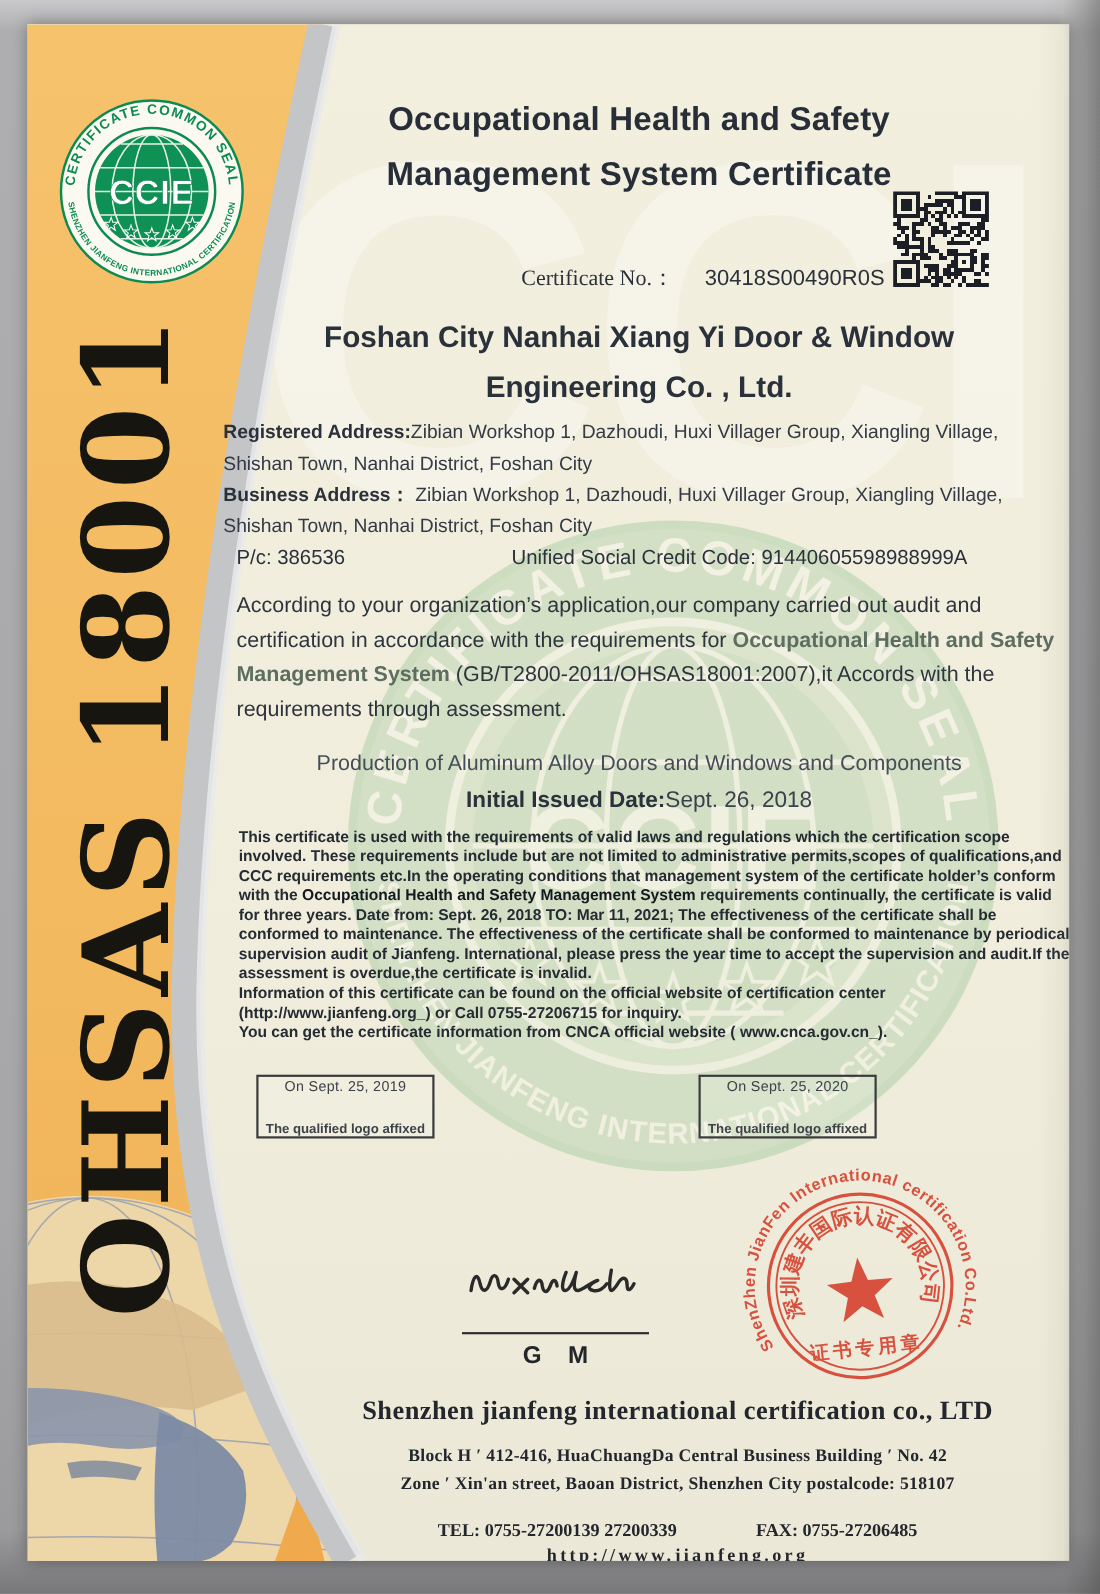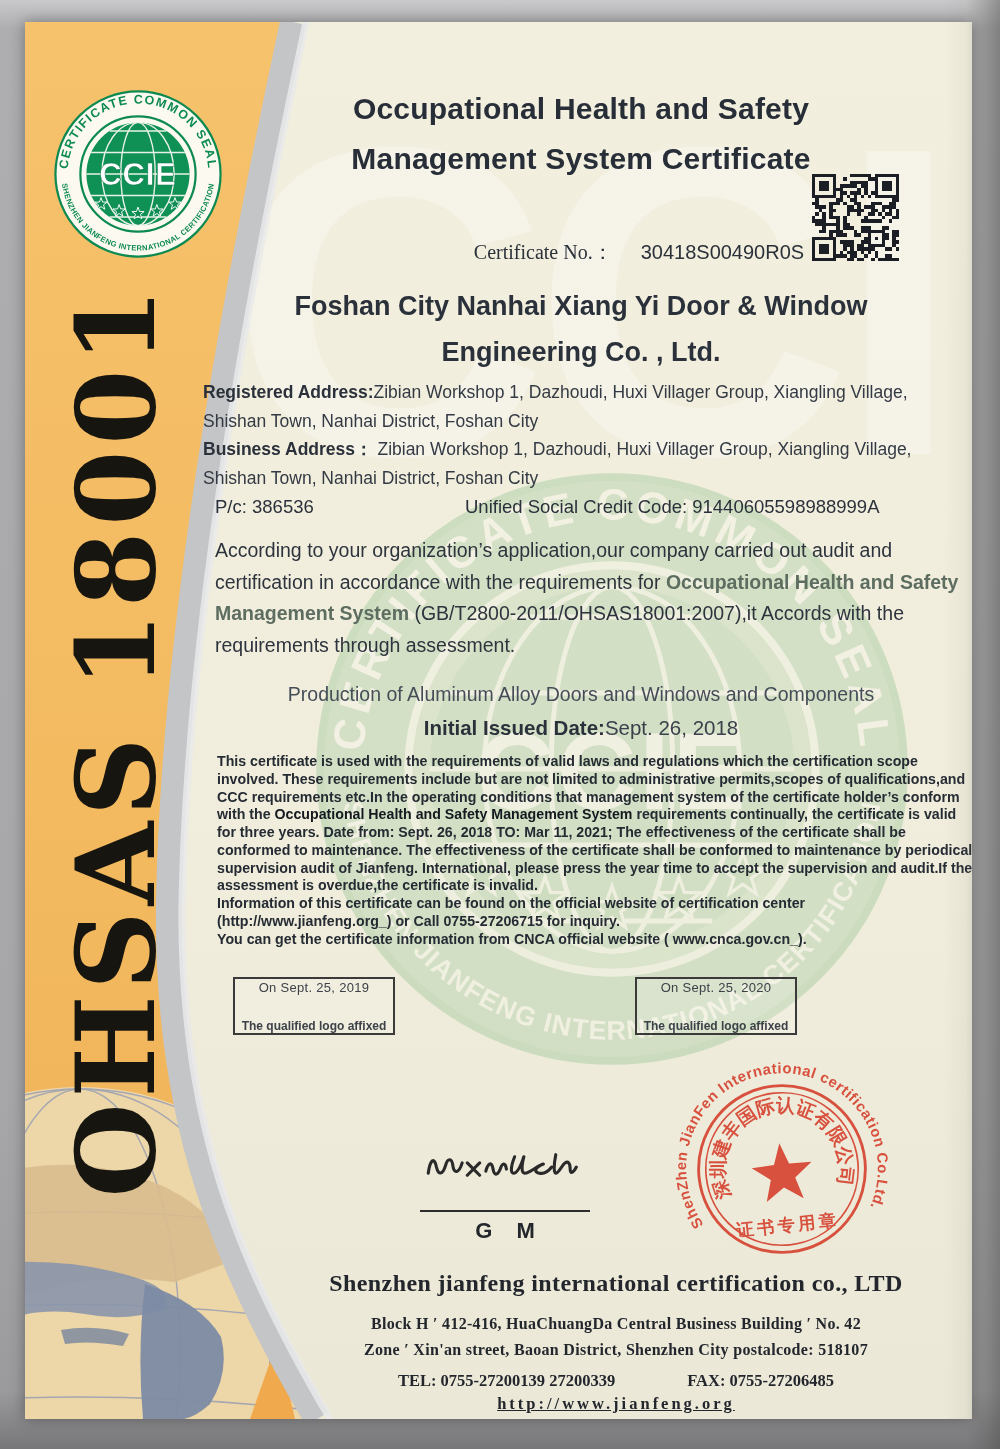--- a/index.html
+++ b/index.html
@@ -97,7 +97,7 @@
     font-family:"Liberation Serif","DejaVu Serif",serif;font-weight:bold;color:#23272d;text-align:center;}
   .footer .org{font-size:24px;letter-spacing:.4px;margin-bottom:14px;}
   .footer .a1,.footer .a2{font-size:16px;line-height:26px;letter-spacing:.3px;}
-  .footer .telrow{font-size:16.5px;margin-top:8px;display:flex;justify-content:center;gap:72px;}
+  .footer .telrow{font-size:16.5px;margin-top:18px;display:flex;justify-content:center;gap:72px;}
   .footer .url{font-size:16.5px;letter-spacing:3px;margin-top:3px;text-decoration:underline;}
 </style>
 </head>

